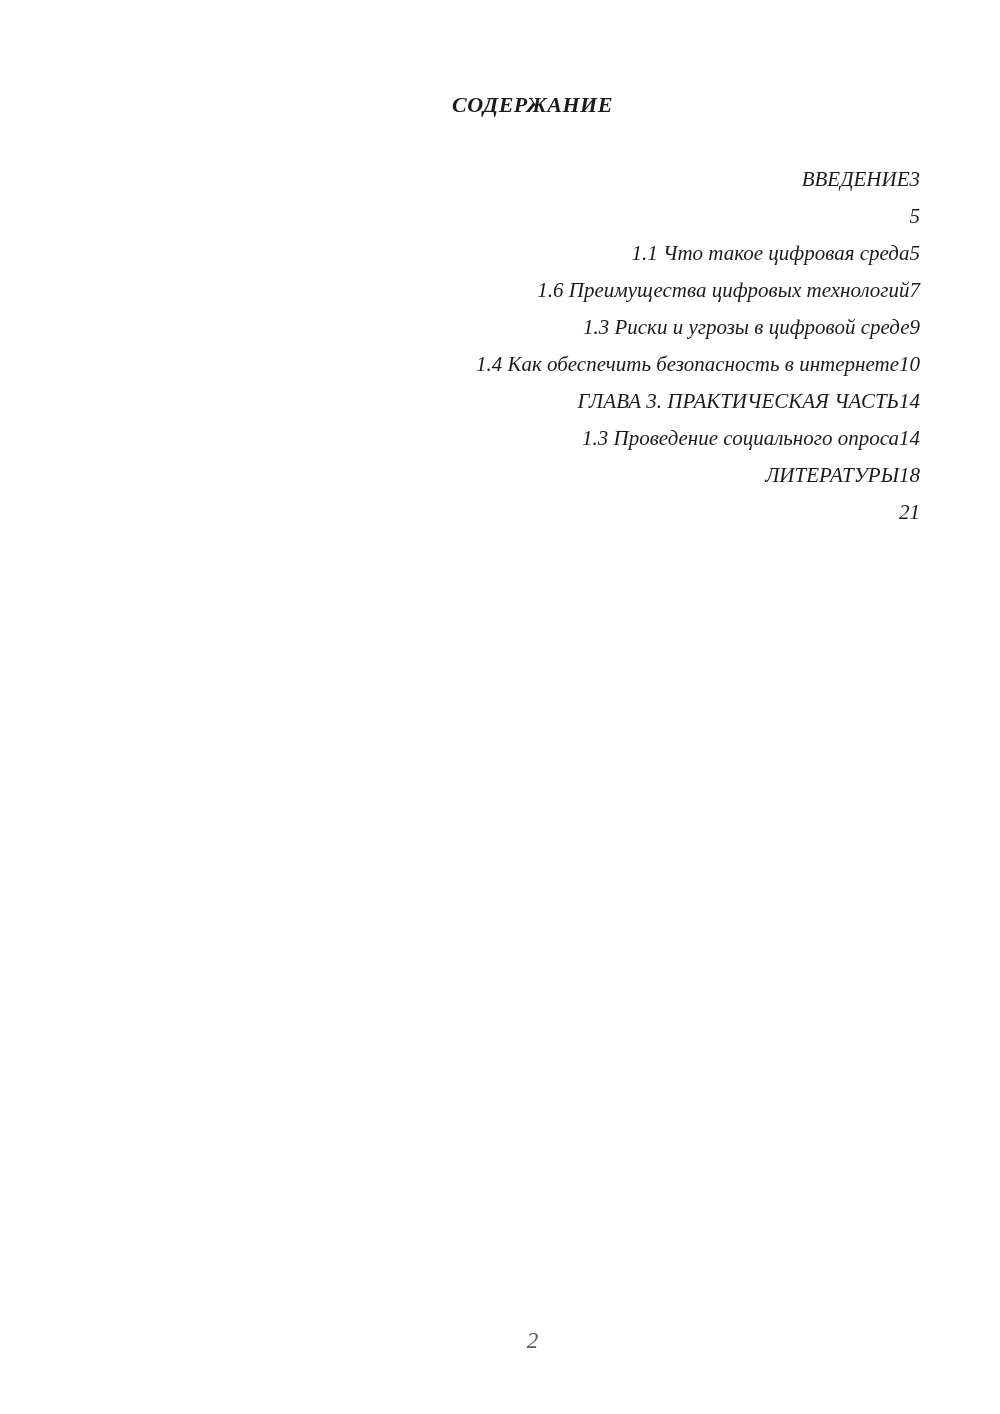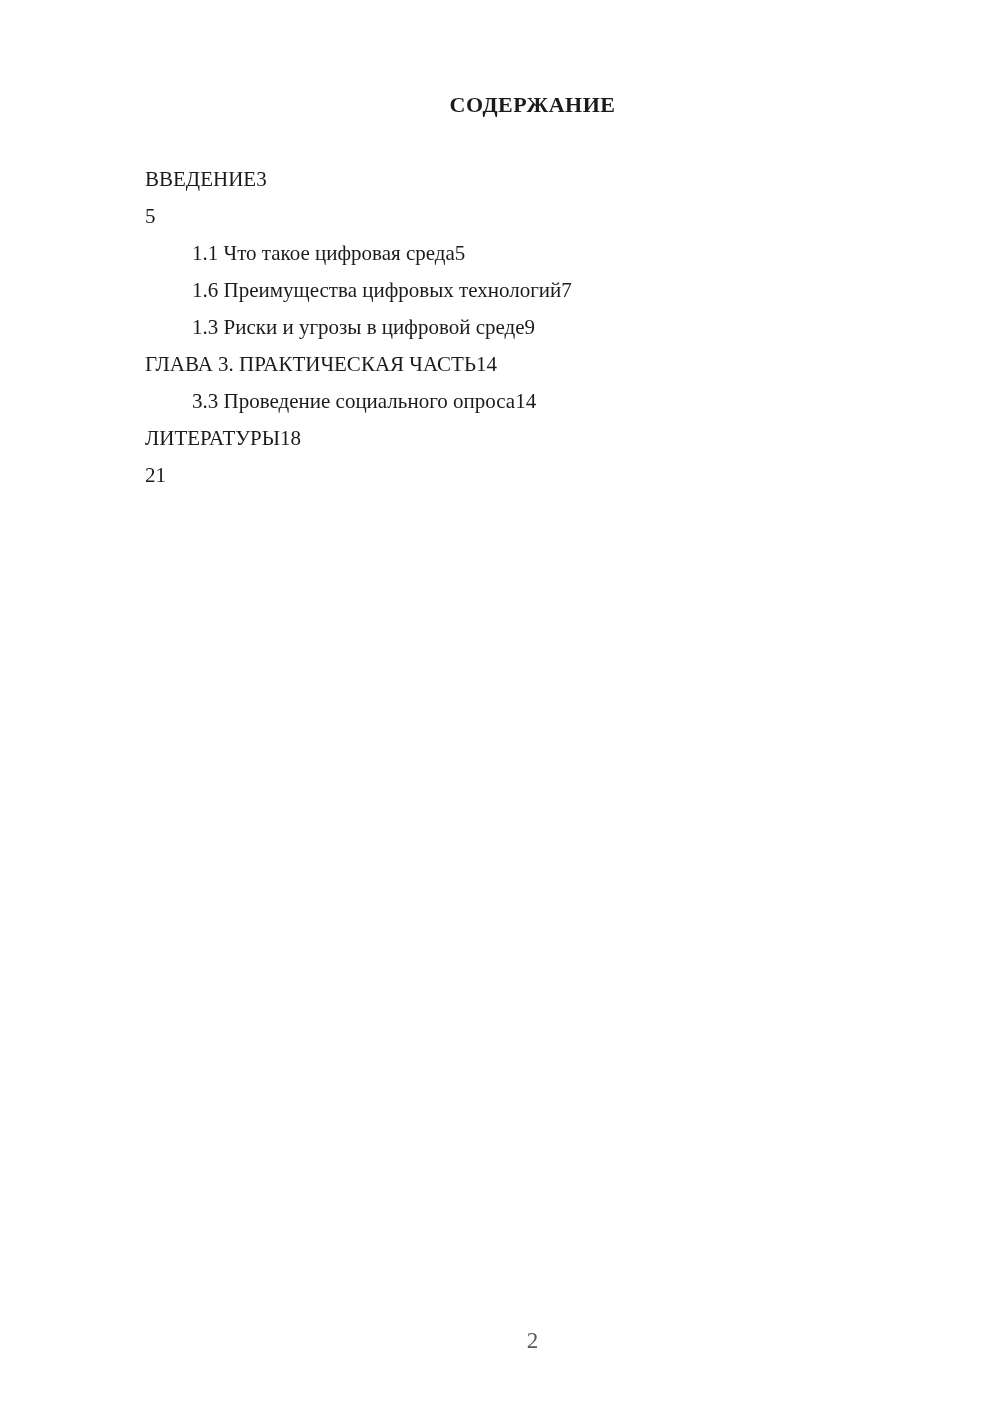--- a/index.html
+++ b/index.html
@@ -15,6 +15,7 @@
     font-family: "Liberation Serif", "DejaVu Serif", serif;
     color: #1b1b1b;
     overflow: hidden;
+    font-style: italic;
   }
   .doc-title {
     position: absolute;

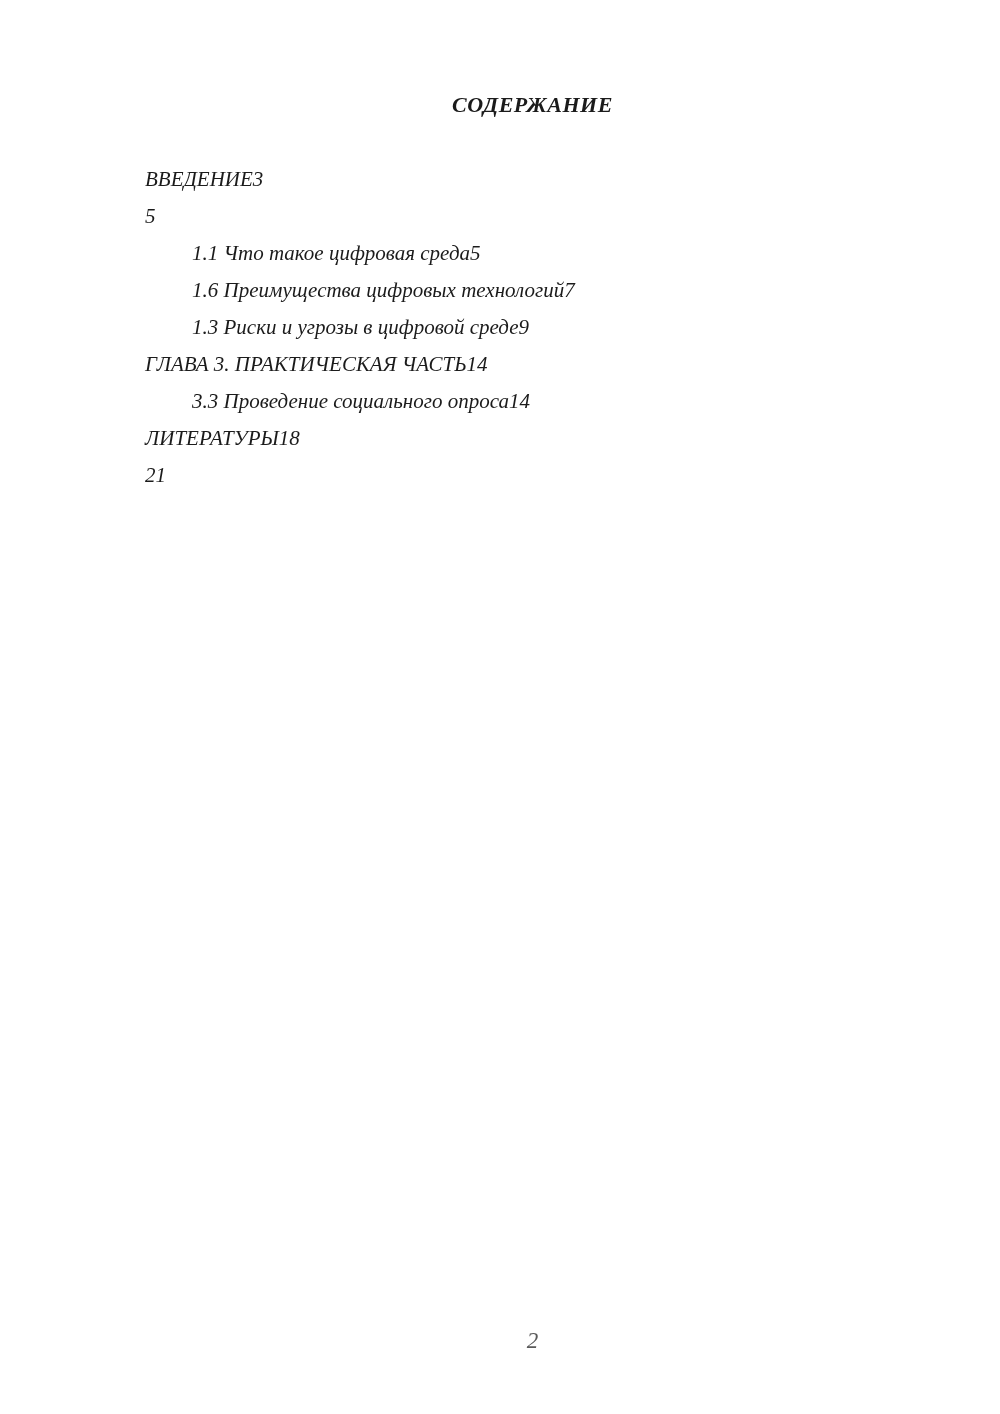--- a/index.html
+++ b/index.html
@@ -35,7 +35,7 @@
   }
   .toc-row {
     display: flex;
-    justify-content: flex-start;
+    justify-content: flex-end;
     align-items: baseline;
     height: 37px;
     line-height: 37px;

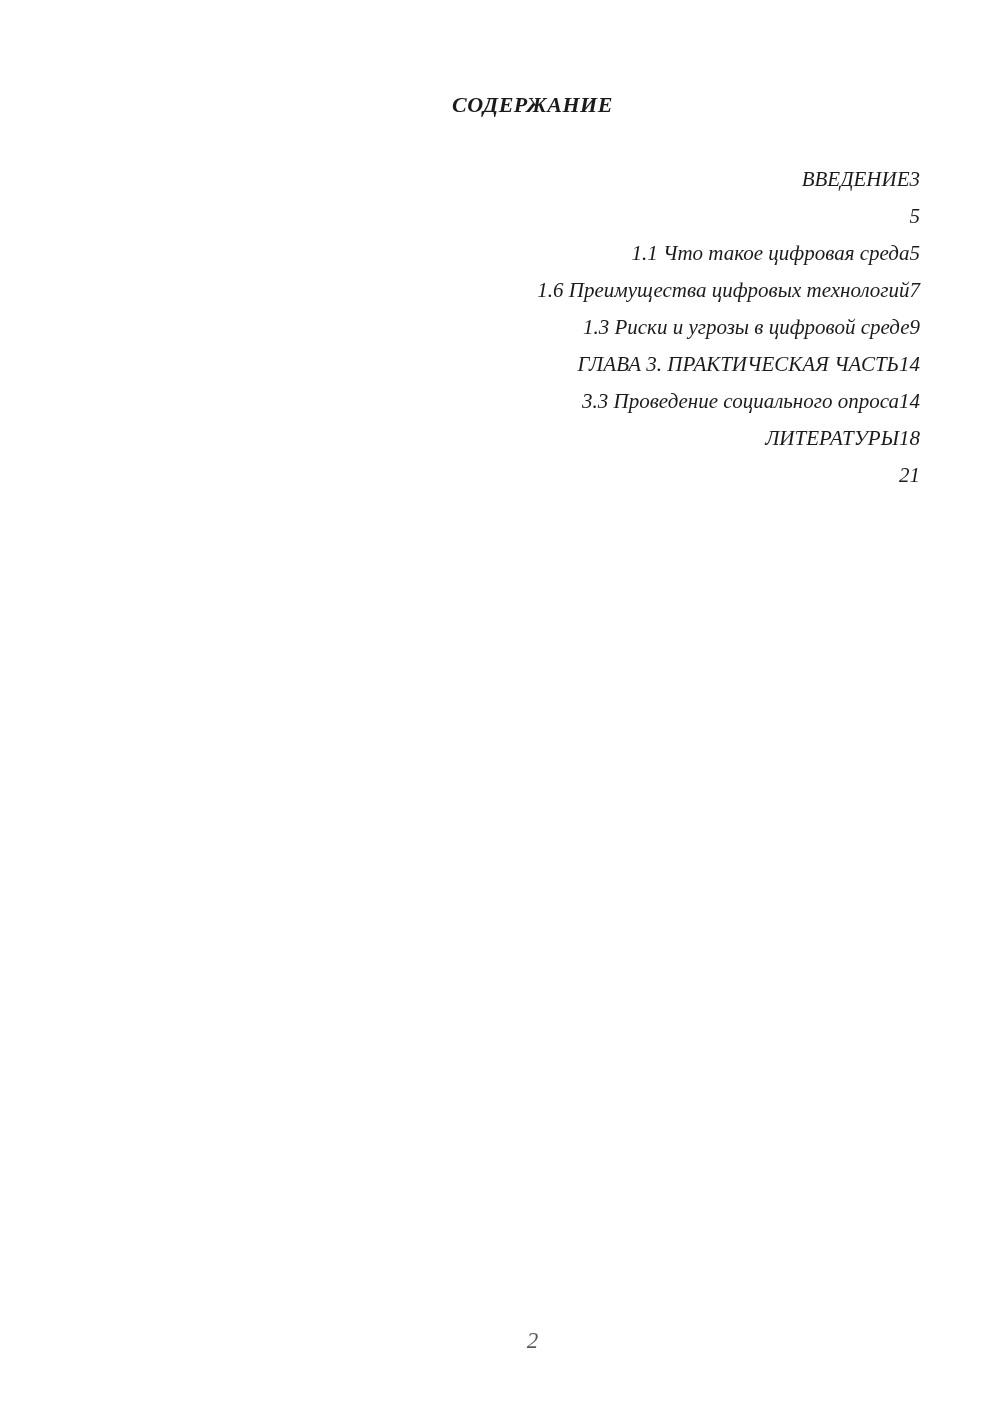--- a/index.html
+++ b/index.html
@@ -89,6 +89,10 @@
         <span class="toc-label">1.3 Риски и угрозы в цифровой среде</span>
         <span class="toc-page">9</span>
       </div>
+      <div class="toc-row indent">
+        <span class="toc-label">1.4 Как обеспечить безопасность в интернете</span>
+        <span class="toc-page">10</span>
+      </div>
       <div class="toc-row">
         <span class="toc-label">ГЛАВА 3. ПРАКТИЧЕСКАЯ ЧАСТЬ</span>
         <span class="toc-page">14</span>

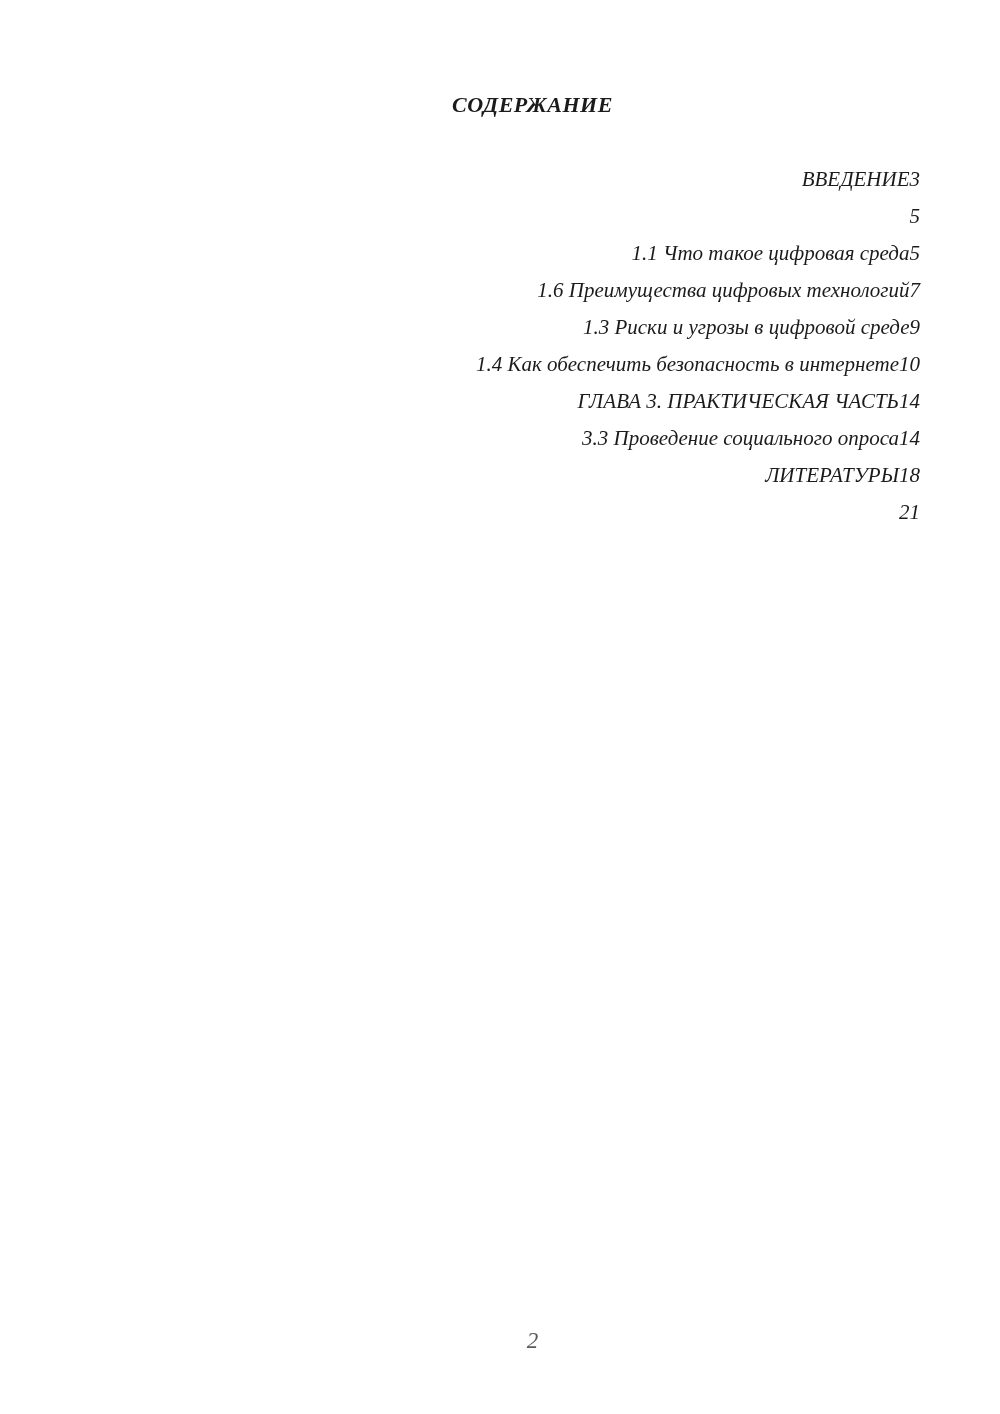--- a/index.html
+++ b/index.html
@@ -98,7 +98,7 @@
         <span class="toc-page">14</span>
       </div>
       <div class="toc-row indent">
-        <span class="toc-label">3.3 Проведение социального опроса</span>
+        <span class="toc-label">1.3 Проведение социального опроса</span>
         <span class="toc-page">14</span>
       </div>
       <div class="toc-row">

